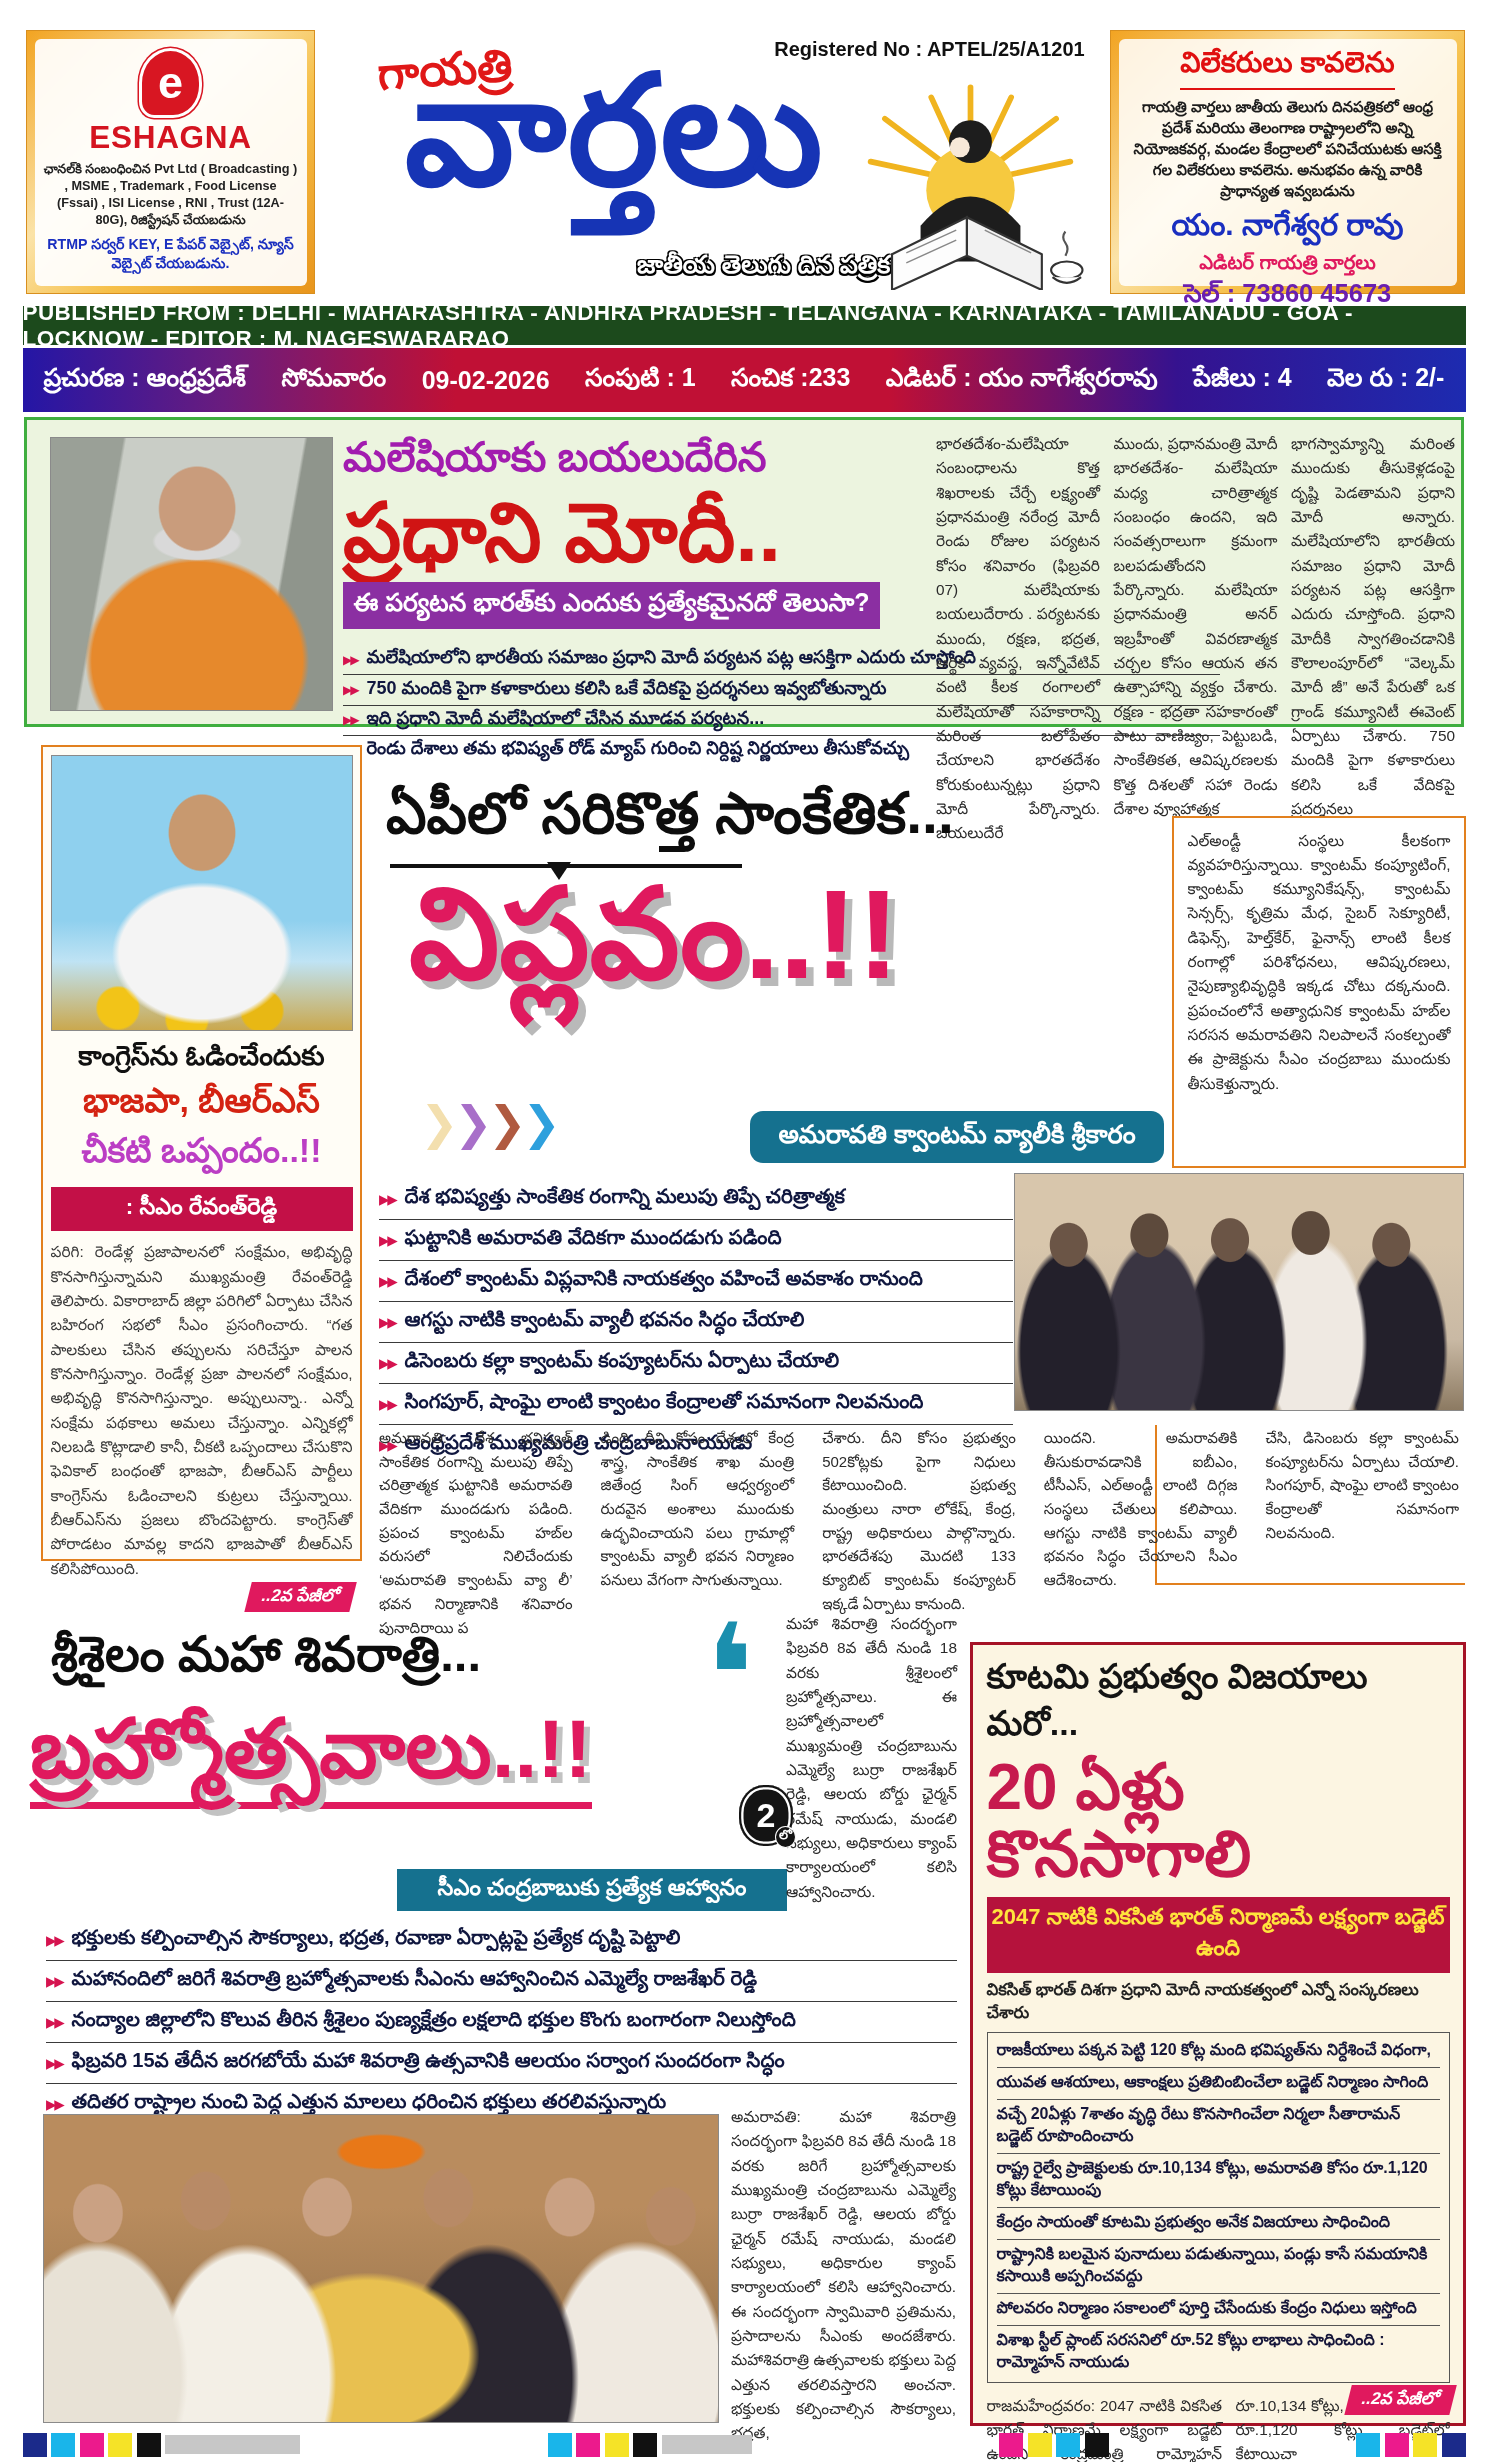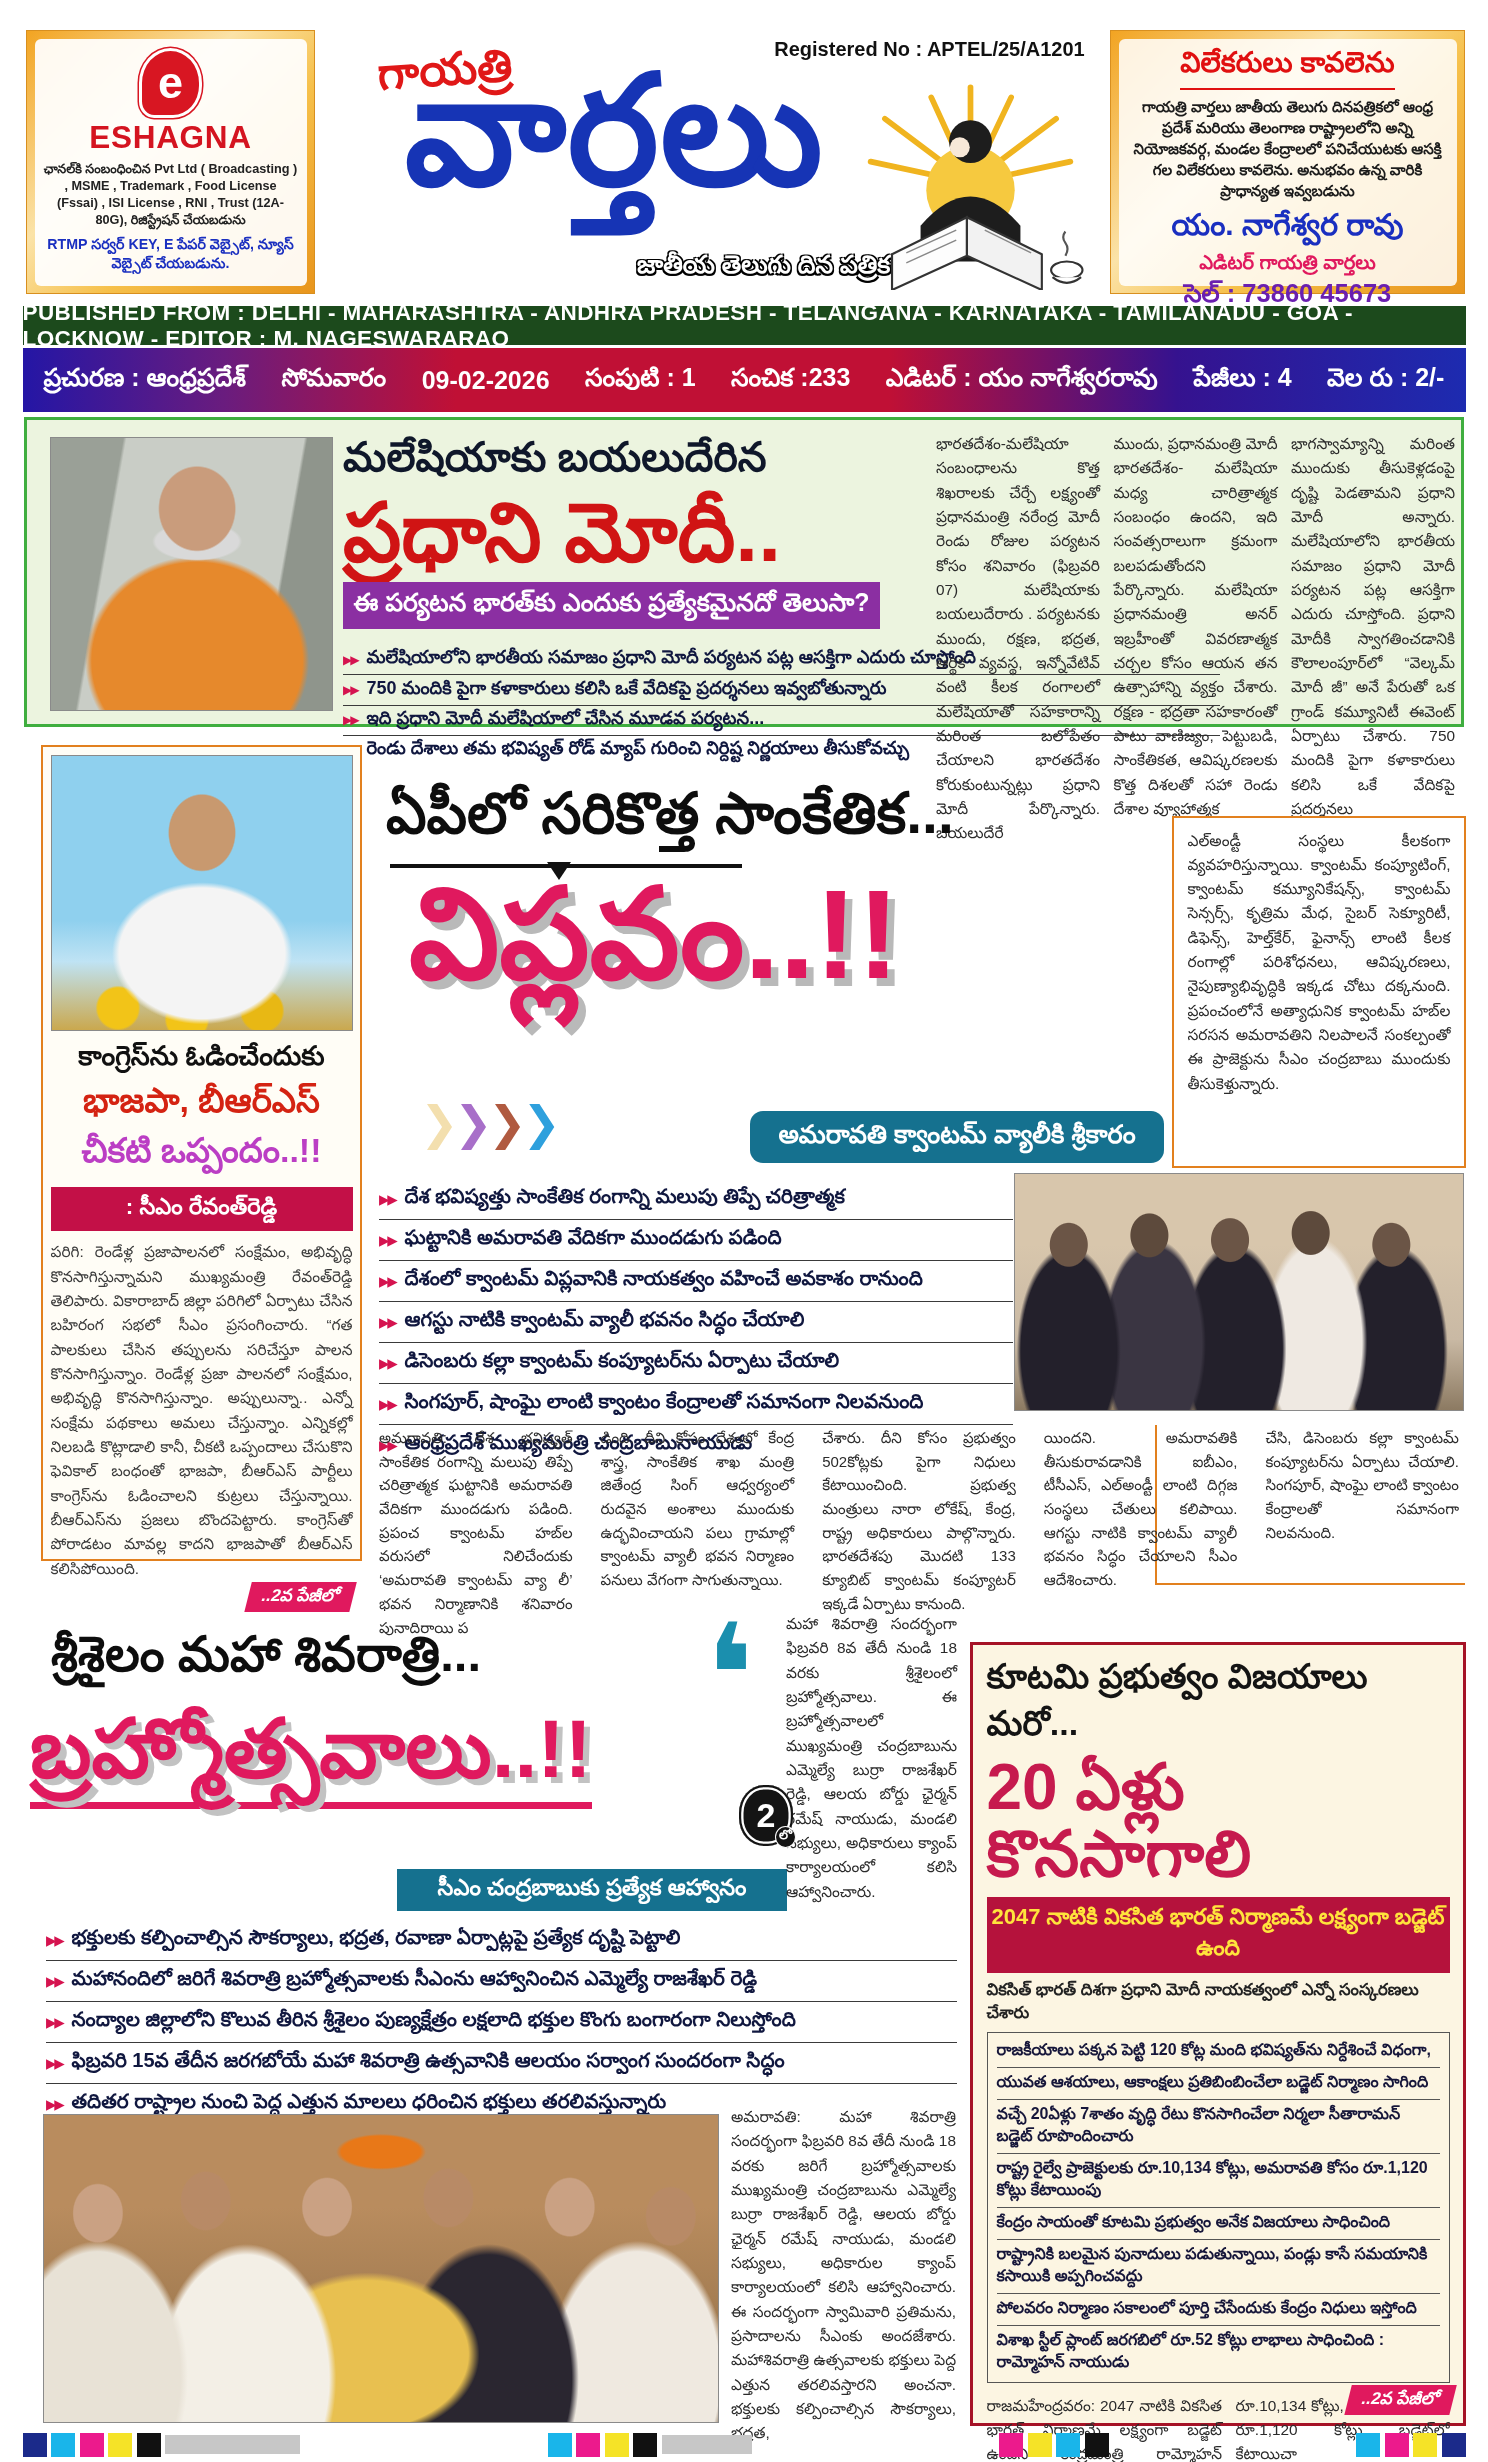--- a/index.html
+++ b/index.html
@@ -114,7 +114,7 @@
         radial-gradient(112px 105px at 52% 82%, #e6892c 94%, transparent),
         linear-gradient(100deg,#9aa097 22%,#c9cdc6 23%,#c9cdc6 77%,#8f958c 78%);"></div>
     <div class="abs" style="left:316px;top:13.5px;width:577px;">
-      <div style="font-size:41px;font-weight:800;color:#0f172a;">మలేషియాకు బయలుదేరిన</div>
+      <div style="font-size:41px;font-weight:800;color:#a21caf;">మలేషియాకు బయలుదేరిన</div>
       <div style="font-size:82px;font-weight:800;color:#d01414;line-height:1.02;">ప్రధాని మోదీ..</div>
       <div style="margin-top:7.5px;background:#8b2fa2;color:#fff;font-size:25px;font-weight:800;padding:6px 10.5px;display:inline-block;">ఈ పర్యటన భారత్‌కు ఎందుకు ప్రత్యేకమైనదో తెలుసా?</div>
     </div>

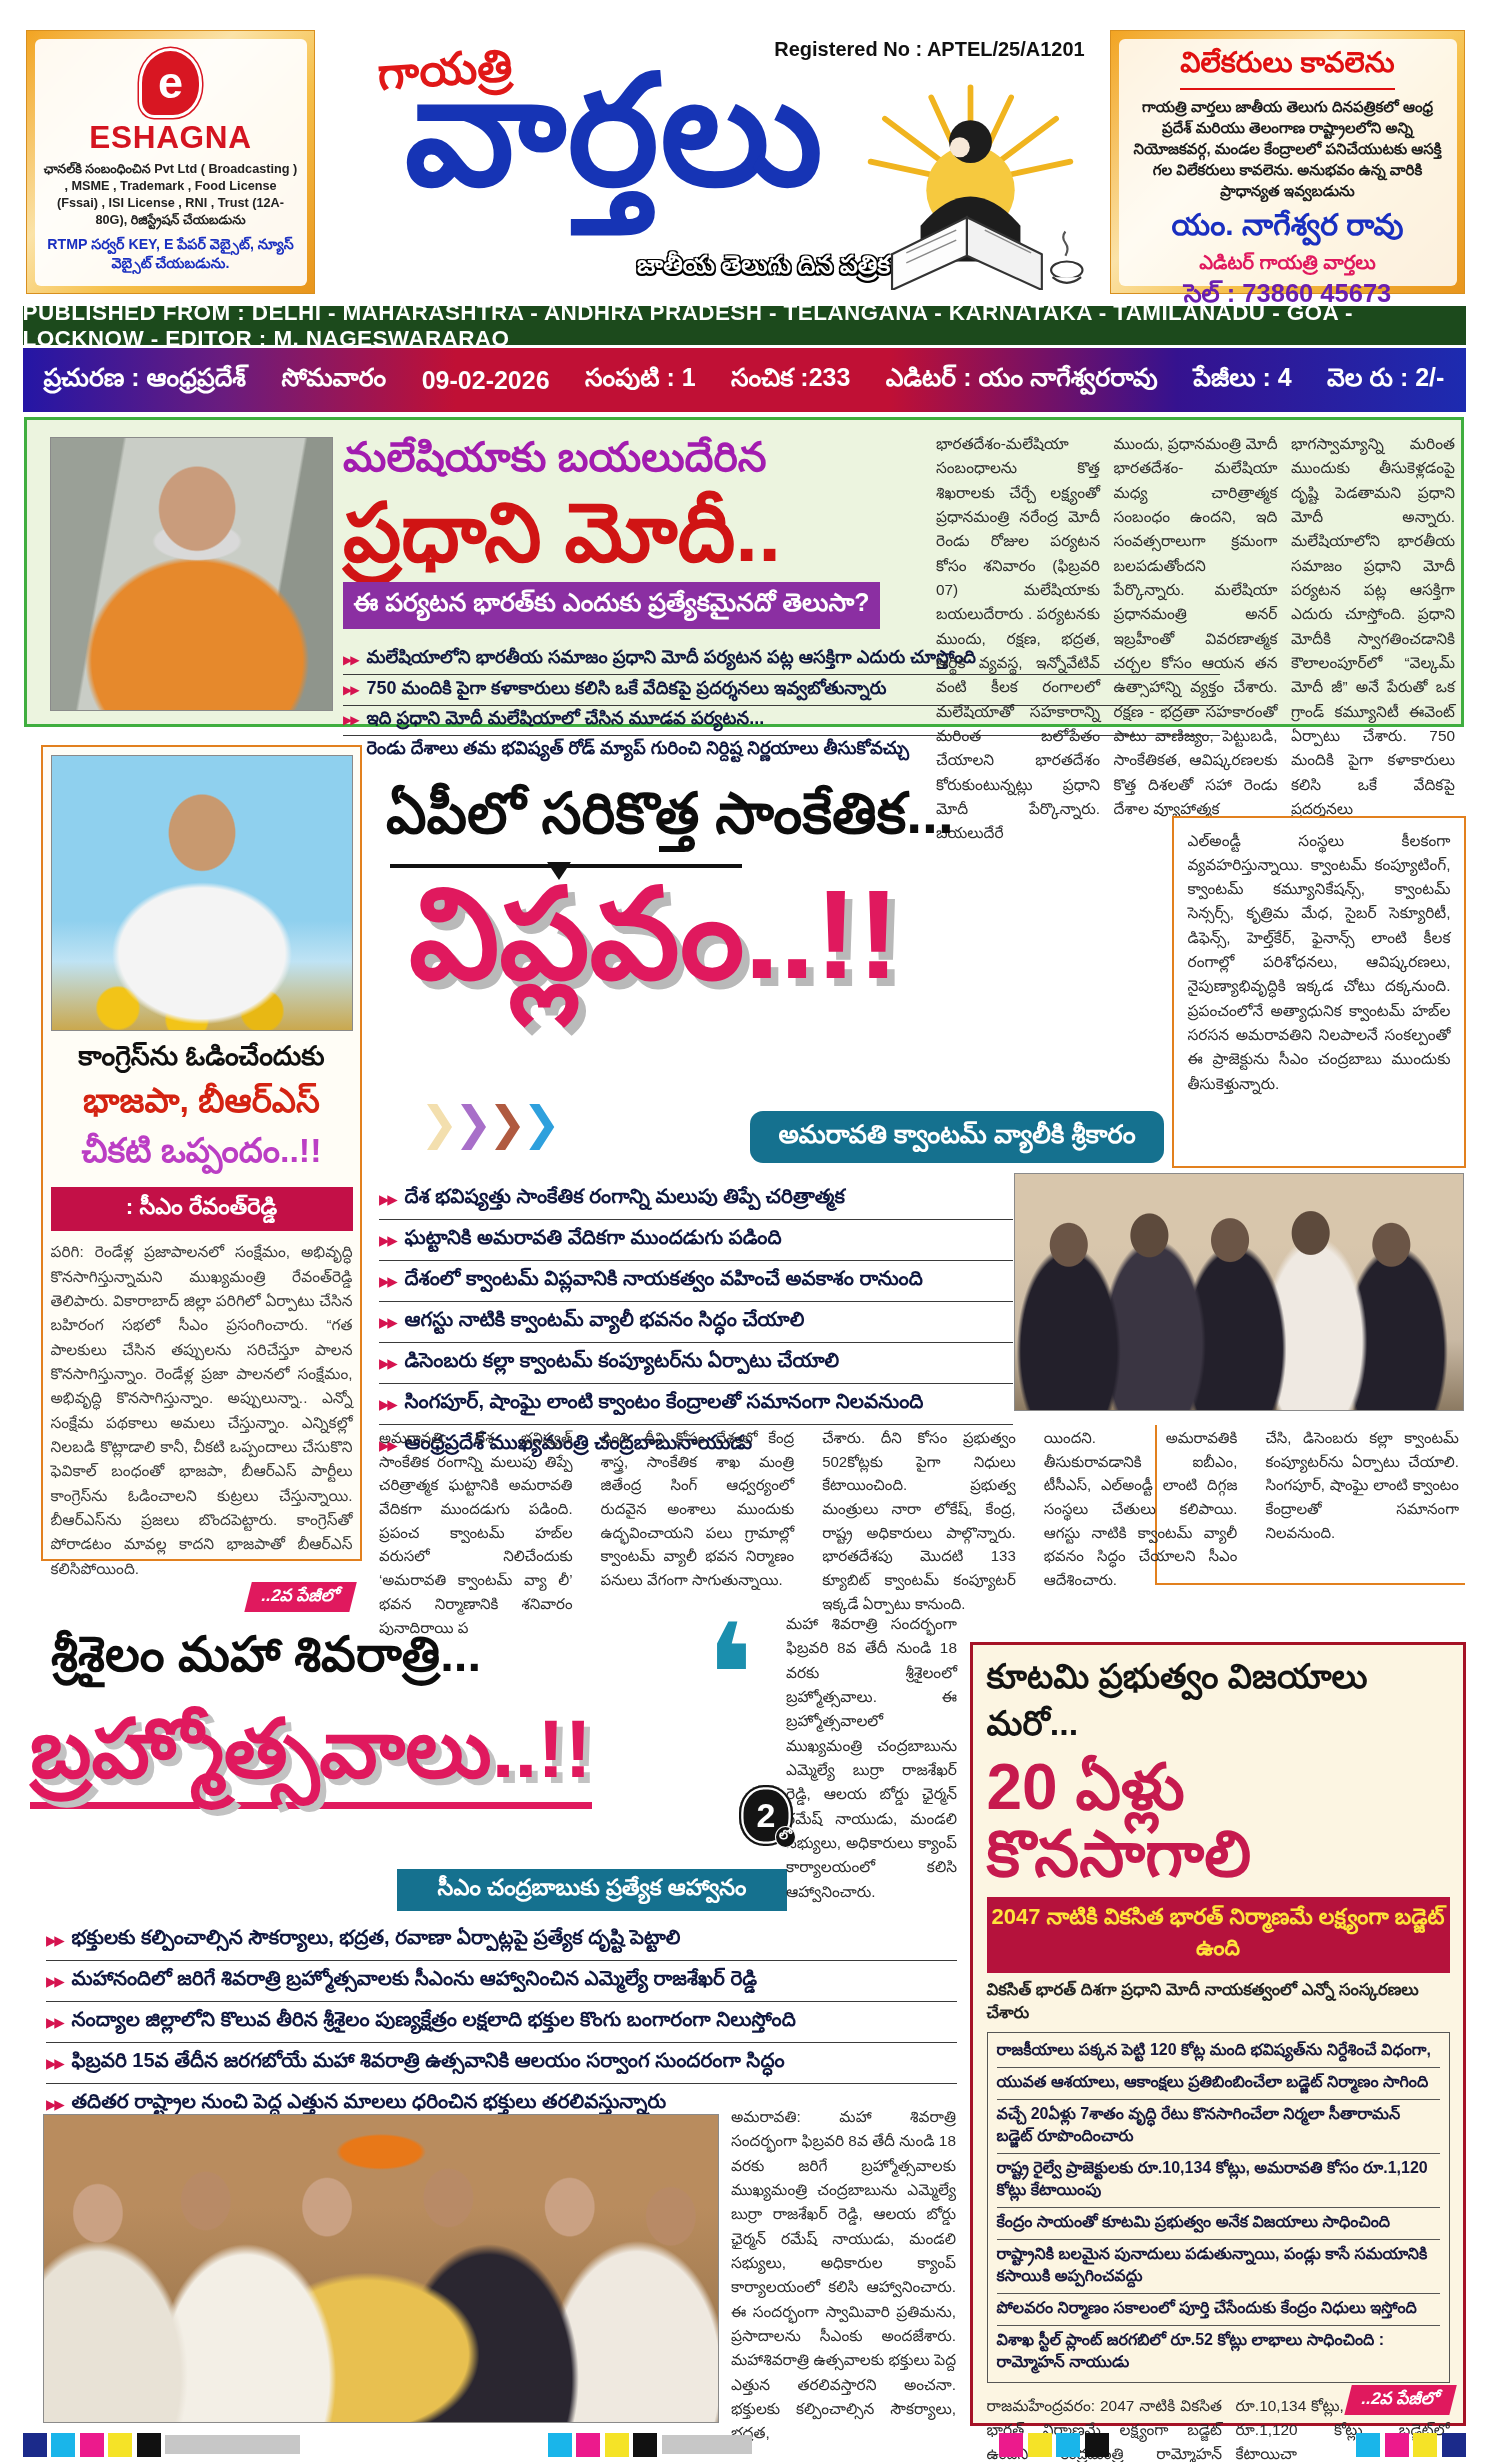--- a/index.html
+++ b/index.html
@@ -242,7 +242,7 @@
       <div style="font-size:16px;font-weight:700;color:#16163a;border-bottom:1.5px solid #555;padding:4.5px 0;">కేంద్రం సాయంతో కూటమి ప్రభుత్వం అనేక విజయాలు సాధించింది</div>
       <div style="font-size:16px;font-weight:700;color:#16163a;border-bottom:1.5px solid #555;padding:4.5px 0;">రాష్ట్రానికి బలమైన పునాదులు పడుతున్నాయి, పండ్లు కాసే సమయానికి కసాయికి అప్పగించవద్దు</div>
       <div style="font-size:16px;font-weight:700;color:#16163a;border-bottom:1.5px solid #555;padding:4.5px 0;">పోలవరం నిర్మాణం సకాలంలో పూర్తి చేసేందుకు కేంద్రం నిధులు ఇస్తోంది</div>
-      <div style="font-size:16px;font-weight:700;color:#16163a;padding:4.5px 0;">విశాఖ స్టీల్ ప్లాంట్ జరగబిలో రూ.52 కోట్లు లాభాలు సాధించింది : రామ్మోహన్ నాయుడు</div>
+      <div style="font-size:16px;font-weight:700;color:#16163a;padding:4.5px 0;">విశాఖ స్టీల్ ప్లాంట్ సరసనిలో రూ.52 కోట్లు లాభాలు సాధించింది : రామ్మోహన్ నాయుడు</div>
     </div>
     <div style="display:flex;gap:13.5px;margin-top:10.5px;">
       <div class="bodytxt jt" style="flex:1.1;font-size:15.4px;">రాజమహేంద్రవరం: 2047 నాటికి వికసిత భారత్ నిర్మాణమే లక్ష్యంగా బడ్జెట్ ఉందని కేంద్రమంత్రి రామ్మోహన్ నాయుడు అన్నారు. రాజమహేంద్రవరంలో మీడియాతో మాట్లాడిన ఆయన.. వికసిత్ భారత్ దిశగా ప్రధాని మోదీ నాయకత్వంలో ఎన్నో సంస్కరణలు చేశారని తెలిపారు. రాజకీయాలను పక్కన పెట్టి 120 కోట్ల మంది భవిష్యత్‌ను నిర్దేశించేలా, యువత ఆశయాలు, ఆకాంక్షలు ప్రతిబింబించేలా బడ్జెట్ నిర్మాణం సాగిందన్నారు. వచ్చే 20ఏళ్లు 7శాతం వృద్ధి రేటు కొనసాగించేలా నిర్మలా సీతారామన్ బడ్జెట్ రూపొందించారన్నారు. రాష్ట్ర రైల్వే ప్రాజెక్టులకు</div>

